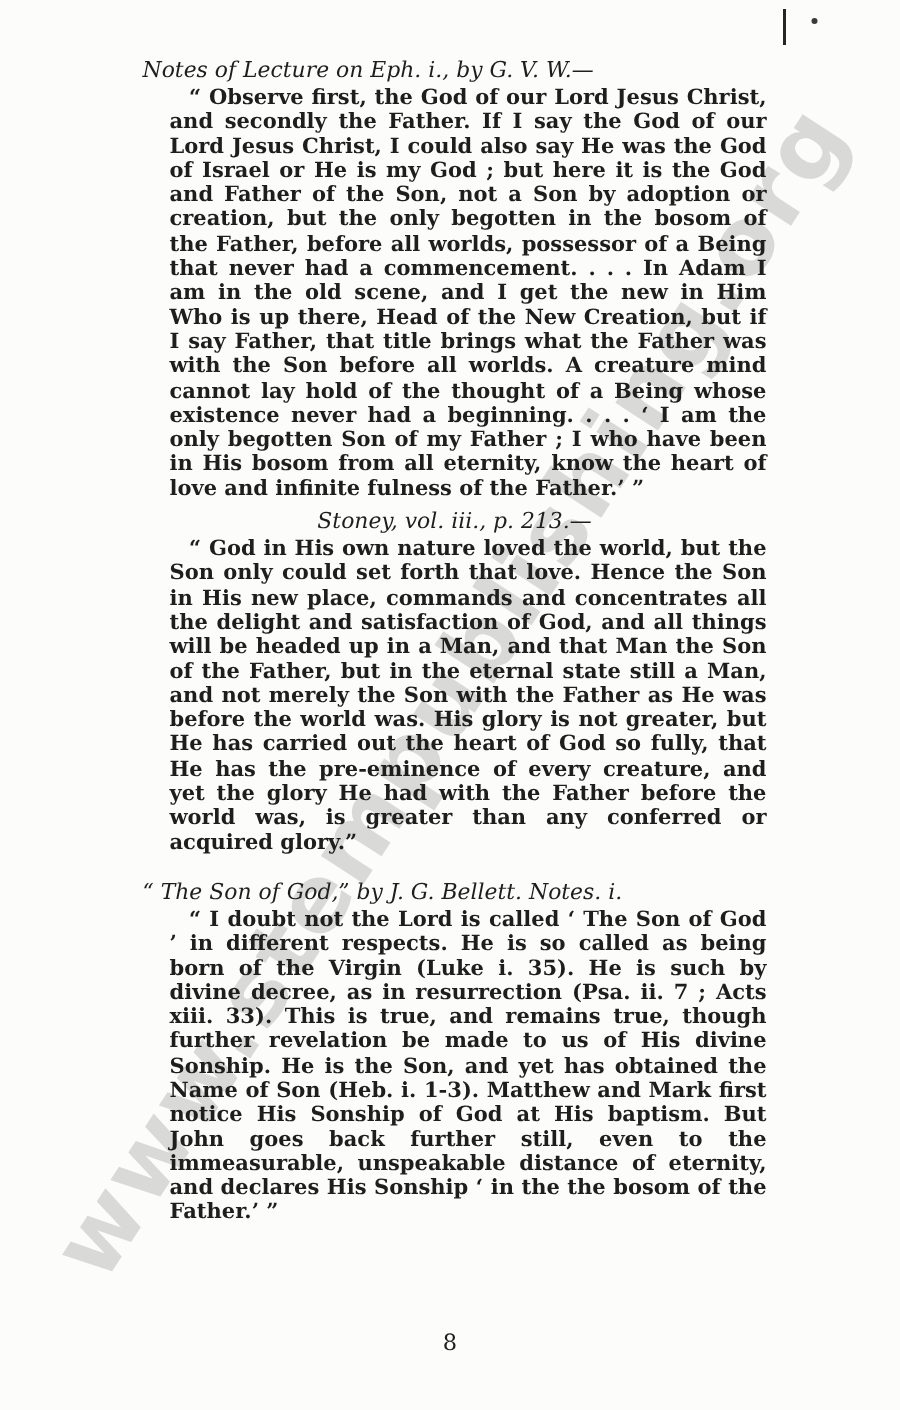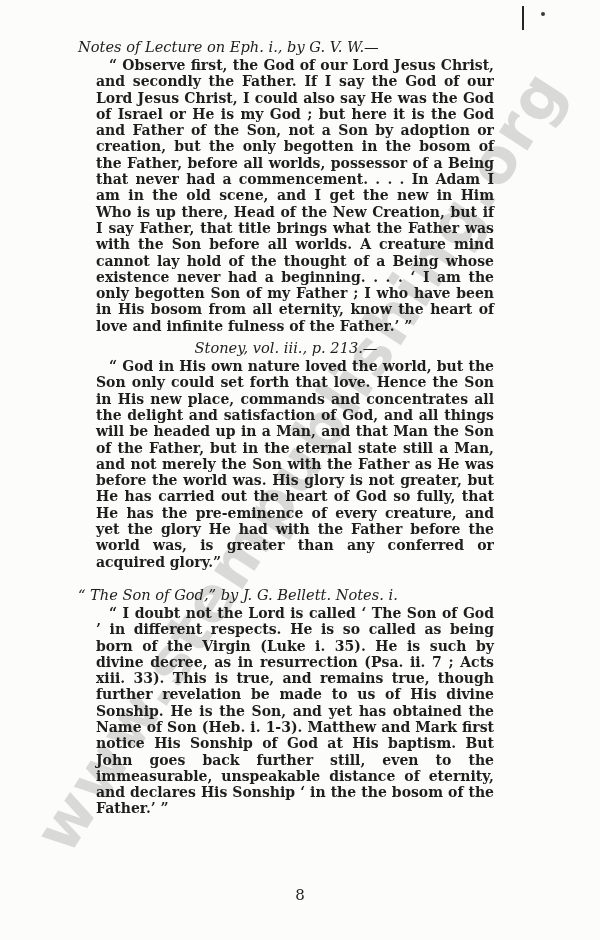--- a/index.html
+++ b/index.html
@@ -53,7 +53,7 @@
 
   .content {
     position: absolute;
-    left: 78px;
+    left: 95px;
     top: 38px;
     width: 416px;
     z-index: 1;

